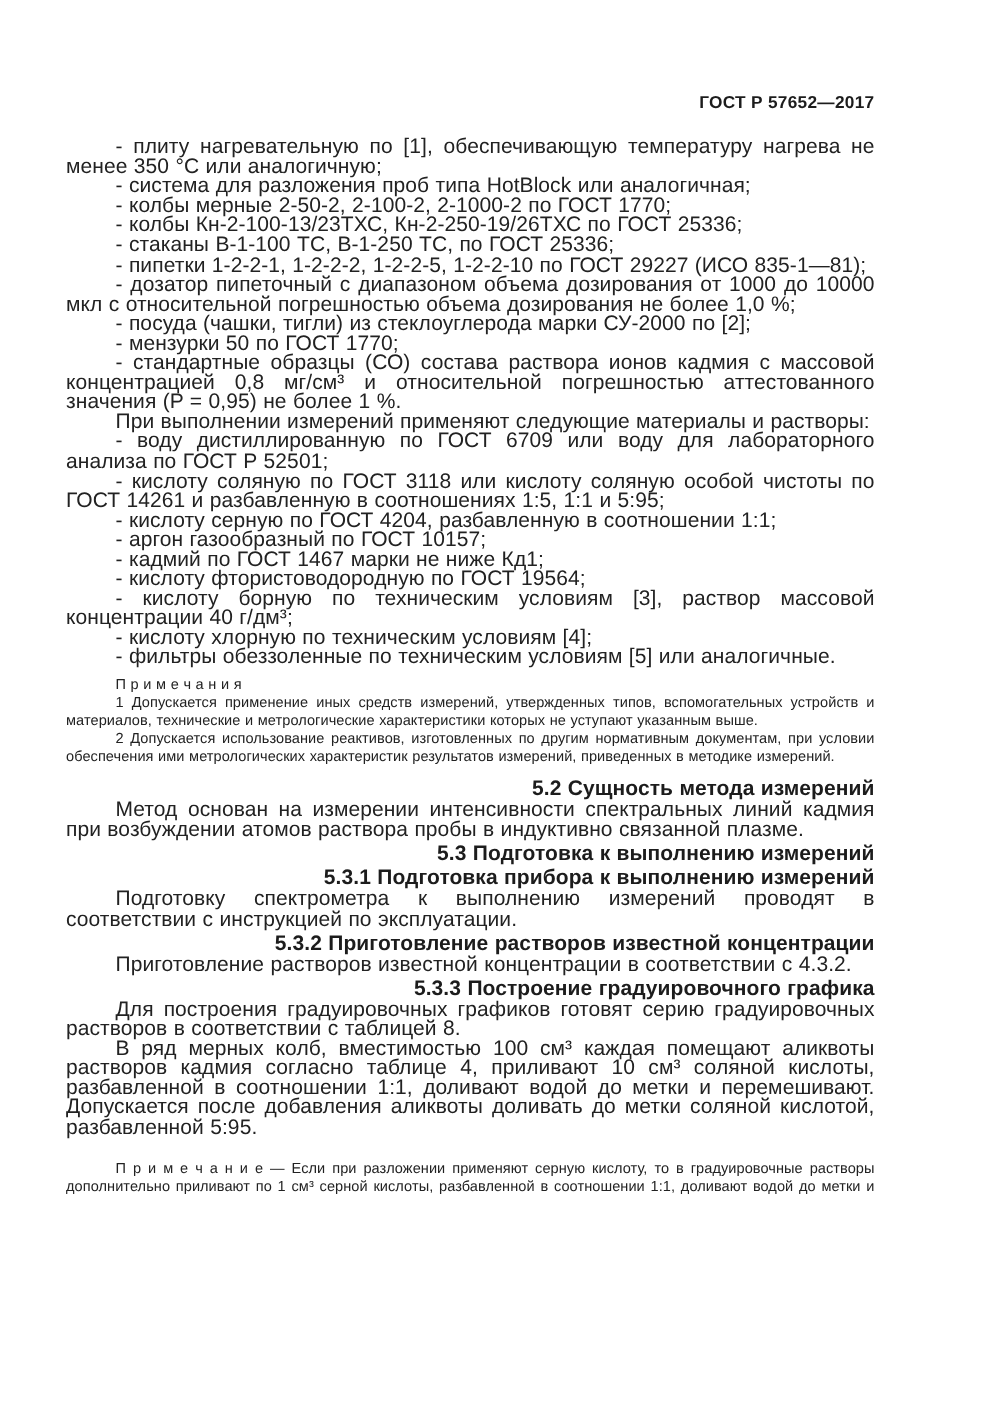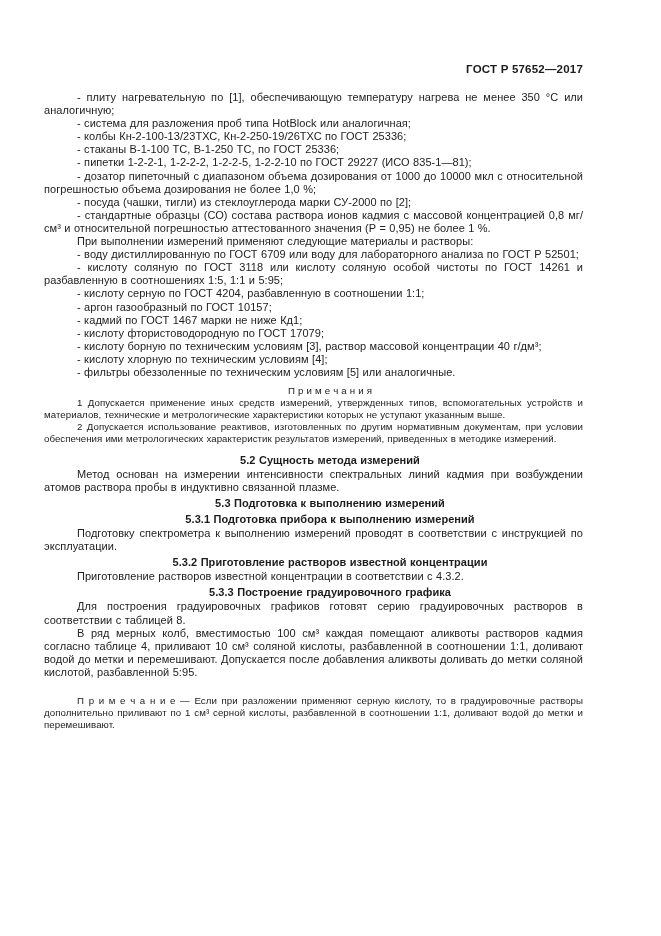--- a/index.html
+++ b/index.html
@@ -30,7 +30,7 @@
   }
   p {
     margin: 0;
-    font-size: 11px;
+    font-size: 14px;
     line-height: 13.1px;
     text-align: justify;
     text-indent: 33px;

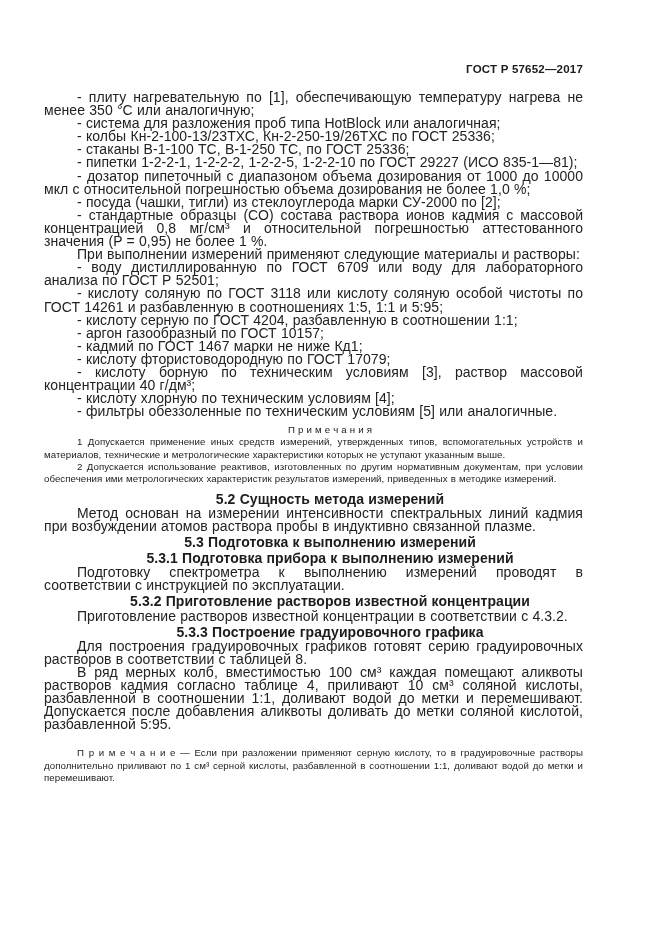--- a/index.html
+++ b/index.html
@@ -74,6 +74,7 @@
     <div>
       <p class="li">-  плиту нагревательную по [1], обеспечивающую температуру нагрева не менее 350 °С или аналогичную;</p>
       <p class="li">-  система для разложения проб типа HotBlock или аналогичная;</p>
+      <p class="li">-  колбы мерные 2-50-2, 2-100-2, 2-1000-2 по ГОСТ 1770;</p>
       <p class="li">-  колбы Кн-2-100-13/23ТХС, Кн-2-250-19/26ТХС по ГОСТ 25336;</p>
       <p class="li">-  стаканы В-1-100 ТС, В-1-250 ТС, по ГОСТ 25336;</p>
       <p class="li">-  пипетки 1-2-2-1, 1-2-2-2, 1-2-2-5, 1-2-2-10 по ГОСТ 29227 (ИСО 835-1—81);</p>

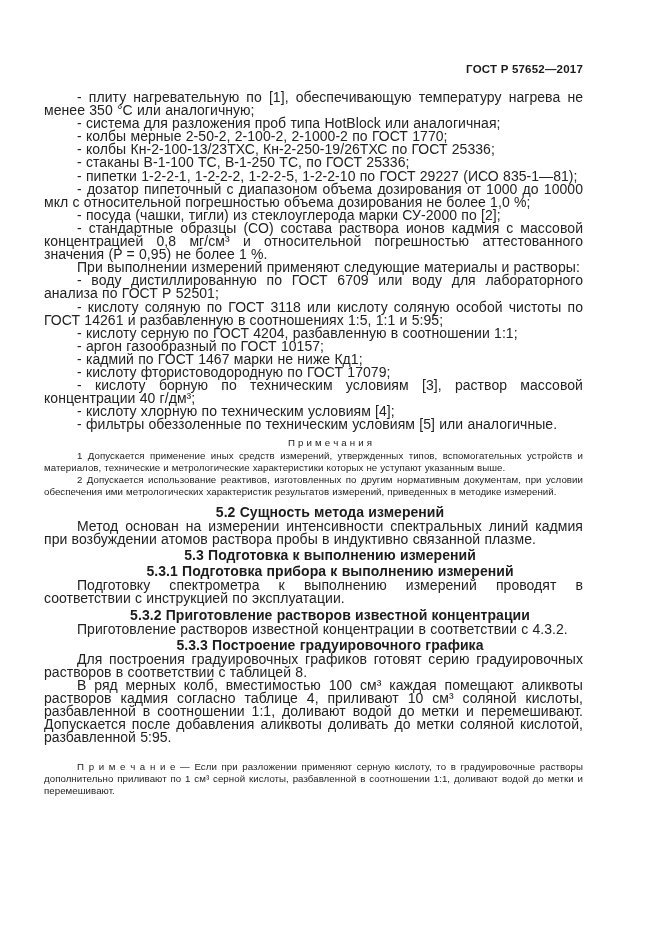--- a/index.html
+++ b/index.html
@@ -80,6 +80,7 @@
       <p class="li">-  пипетки 1-2-2-1, 1-2-2-2, 1-2-2-5, 1-2-2-10 по ГОСТ 29227 (ИСО 835-1—81);</p>
       <p class="li">-  дозатор пипеточный с диапазоном объема дозирования от 1000 до 10000 мкл с относительной погрешностью объема дозирования не более 1,0 %;</p>
       <p class="li">-  посуда (чашки, тигли) из стеклоуглерода марки СУ-2000 по [2];</p>
+      <p class="li">-  мензурки 50 по ГОСТ 1770;</p>
       <p class="li">-  стандартные образцы (СО) состава раствора ионов кадмия с массовой концентрацией 0,8 мг/см³ и относительной погрешностью аттестованного значения (P = 0,95) не более 1 %.</p>
       <p>При выполнении измерений применяют следующие материалы и растворы:</p>
       <p class="li">-  воду дистиллированную по ГОСТ 6709 или воду для лабораторного анализа по ГОСТ Р 52501;</p>

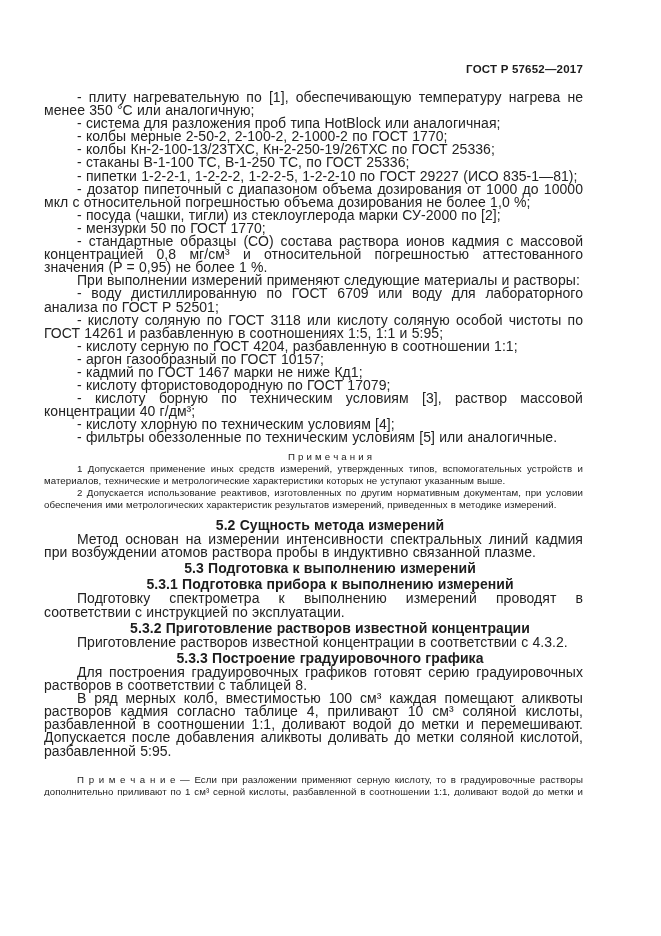--- a/index.html
+++ b/index.html
@@ -88,7 +88,7 @@
       <p class="li">-  кислоту серную по ГОСТ 4204, разбавленную в соотношении 1:1;</p>
       <p class="li">-  аргон газообразный по ГОСТ 10157;</p>
       <p class="li">-  кадмий по ГОСТ 1467 марки не ниже Кд1;</p>
-      <p class="li">-  кислоту фтористоводородную по ГОСТ 17079;</p>
+      <p class="li">-  кислоту фтористоводородную по ГОСТ 19564;</p>
       <p class="li">-  кислоту борную по техническим условиям [3], раствор массовой концентрации 40 г/дм³;</p>
       <p class="li">-  кислоту хлорную по техническим условиям [4];</p>
       <p class="li">-  фильтры обеззоленные по техническим условиям [5] или аналогичные.</p>

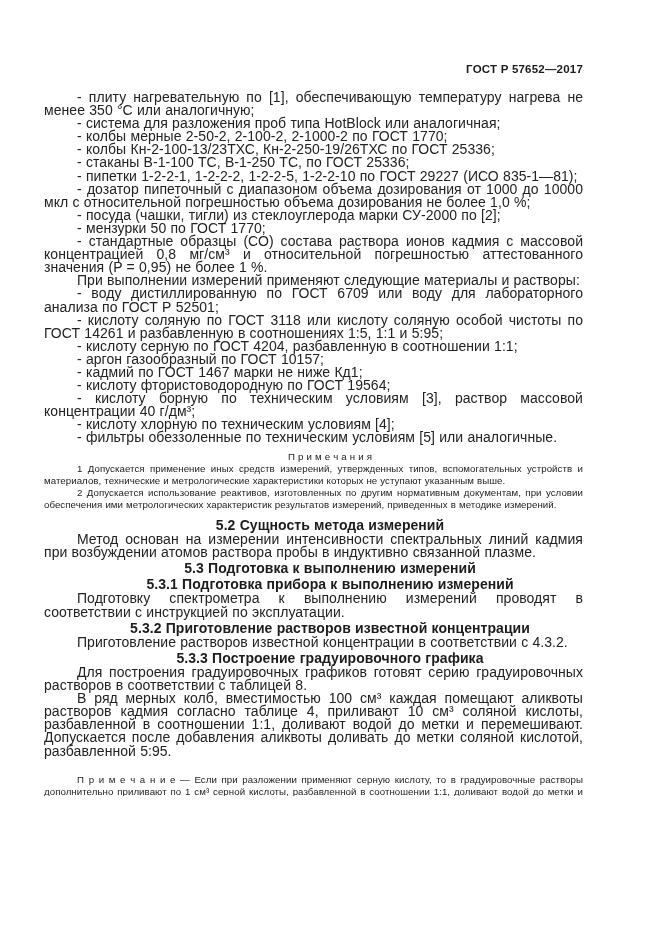--- a/index.html
+++ b/index.html
@@ -50,7 +50,7 @@
     line-height: 12.1px;
   }
   p.nlabel {
-    text-align: center;
+    text-align: left;
     margin-top: 6px;
   }
   p.ninline { margin-top: 16px; }

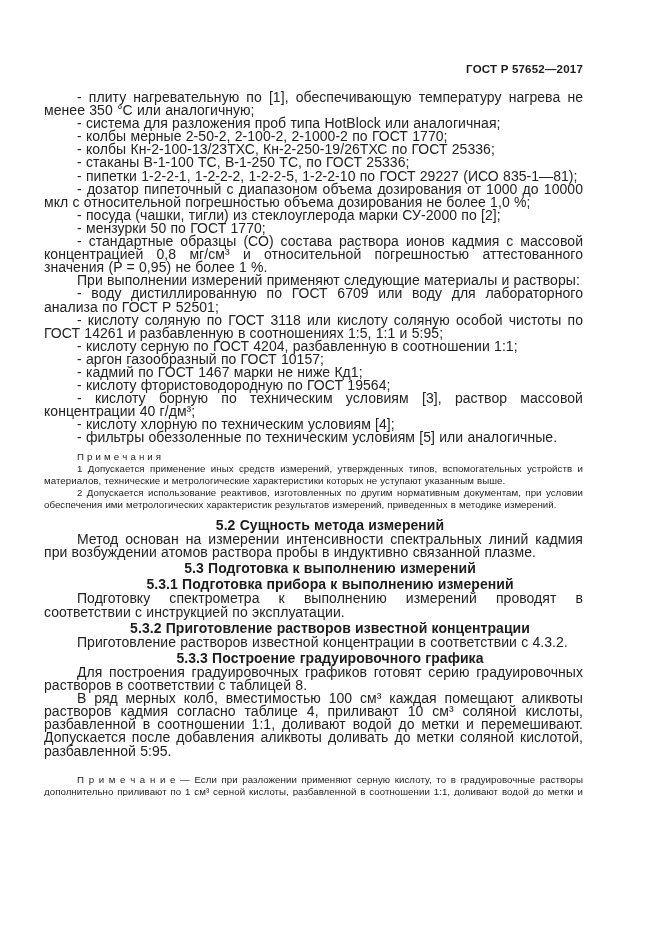--- a/index.html
+++ b/index.html
@@ -39,7 +39,7 @@
   }
   p.h {
     font-weight: bold;
-    text-align: center;
+    text-align: right;
     margin-top: 3px;
     margin-bottom: 1px;
     color: #1c1c1c;

